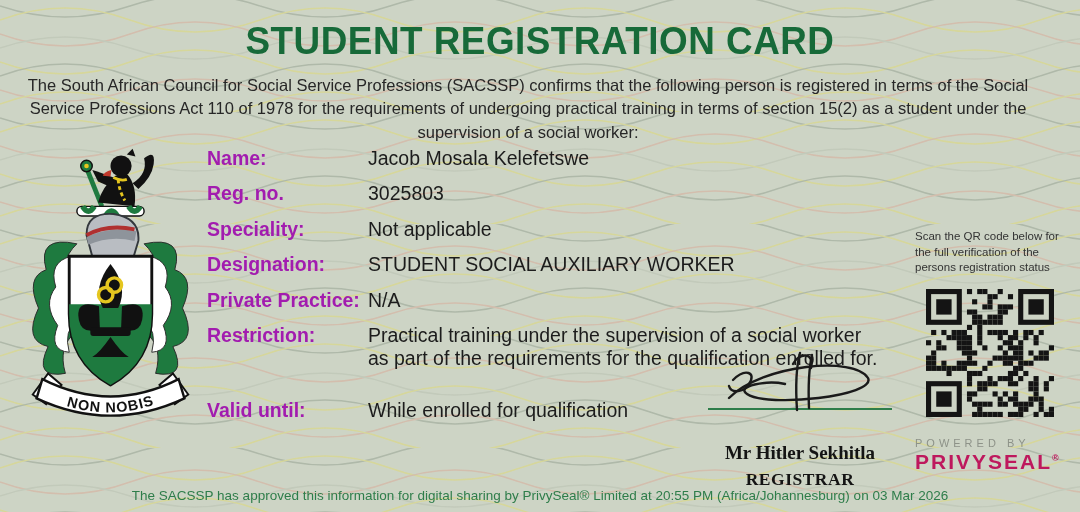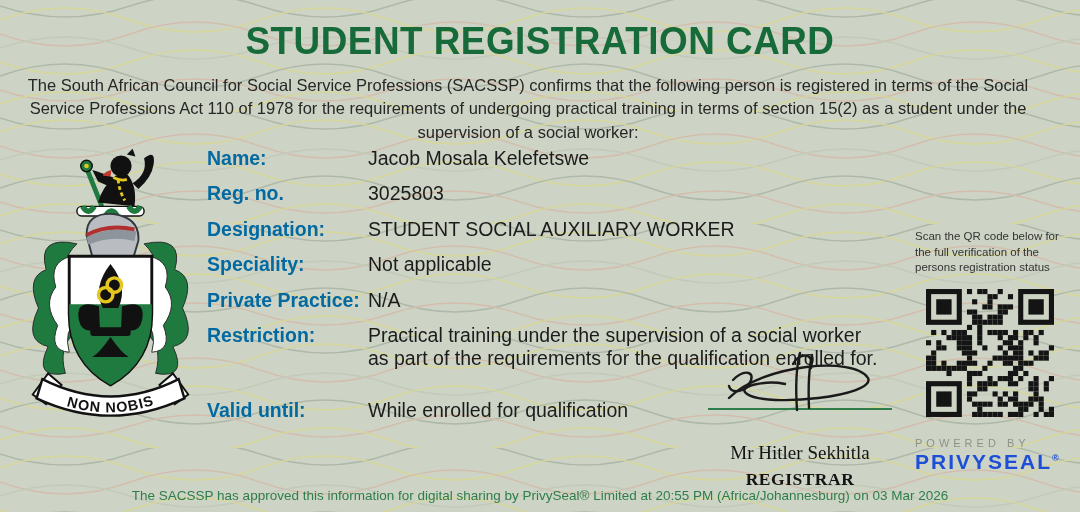--- a/index.html
+++ b/index.html
@@ -26,7 +26,7 @@
 
   .fields{top:147px;left:207px;width:690px;}
   .frow{display:flex;margin-bottom:12px;font-size:19.5px;line-height:1.2;}
-  .flabel{flex:0 0 161px;font-weight:bold;color:#0369a1;}
+  .flabel{flex:0 0 161px;font-weight:bold;color:#a21caf;}
   .fvalue{max-width:515px;color:#1c1c1c;}
   .v-bold{font-weight:normal;}
   .valid-row{margin-top:28px;}

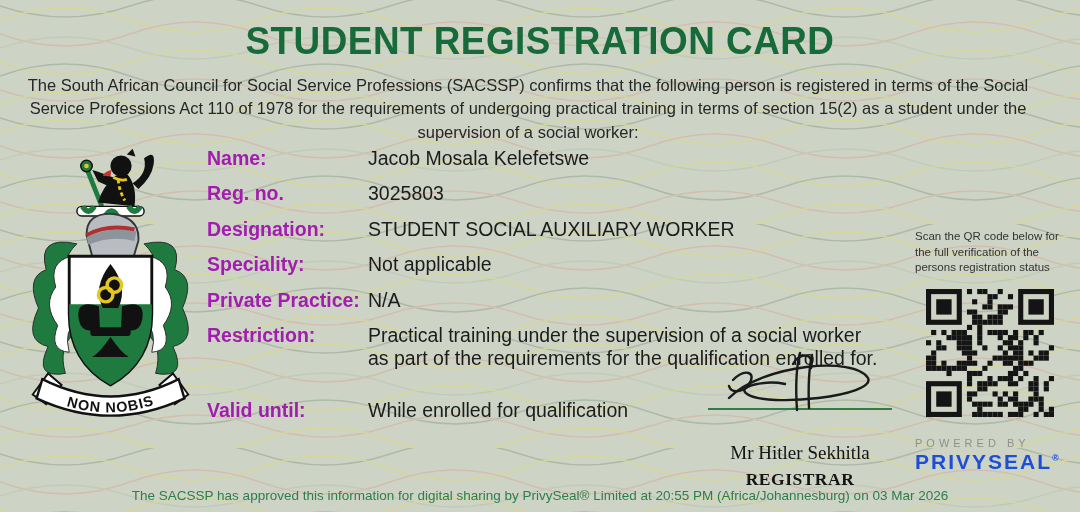--- a/index.html
+++ b/index.html
@@ -148,12 +148,12 @@
       <span class="fvalue v-bold">3025803</span>
     </div>
     <div class="frow">
+      <span class="flabel">Speciality:</span>
+      <span class="fvalue">Not applicable</span>
+    </div>
+    <div class="frow">
       <span class="flabel">Designation:</span>
       <span class="fvalue v-bold">STUDENT SOCIAL AUXILIARY WORKER</span>
-    </div>
-    <div class="frow">
-      <span class="flabel">Speciality:</span>
-      <span class="fvalue">Not applicable</span>
     </div>
     <div class="frow">
       <span class="flabel">Private Practice:</span>

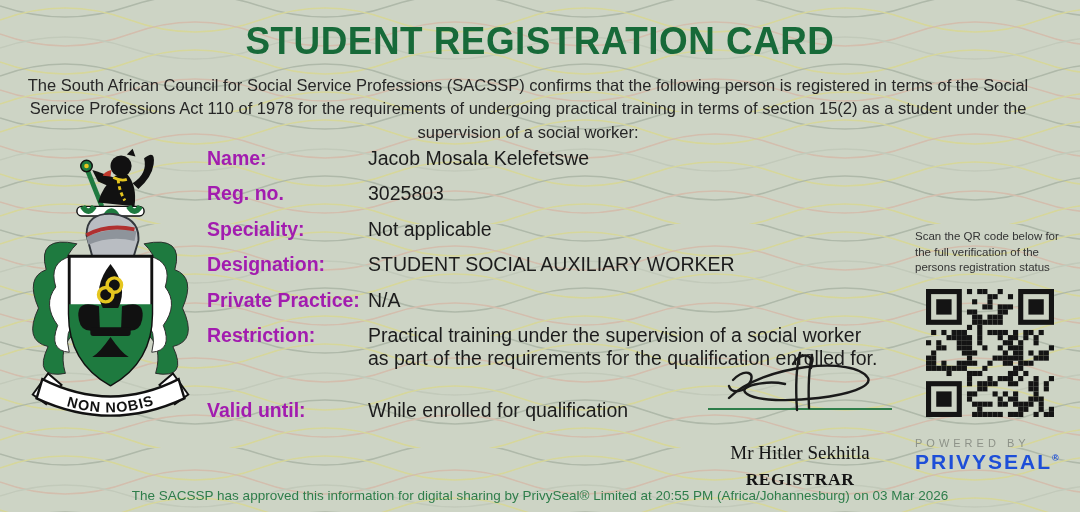--- a/index.html
+++ b/index.html
@@ -41,7 +41,7 @@
   .signblock{top:350px;left:702px;width:196px;text-align:center;}
   .scribble{display:block;margin:0 auto;}
   .sigline{width:184px;height:0;border-top:2.5px solid #2e7d4a;margin:-4px auto 8px;}
-  .signame{font-family:"Liberation Serif",serif;font-weight:normal;font-size:19px;color:#141414;margin-top:32px;}
+  .signame{font-family:"Liberation Serif",serif;font-weight:bold;font-size:19px;color:#141414;margin-top:32px;}
   .sigtitle{font-family:"Liberation Serif",serif;font-weight:bold;font-size:17.5px;letter-spacing:.5px;color:#141414;margin-top:5px;}
 
   .footer{

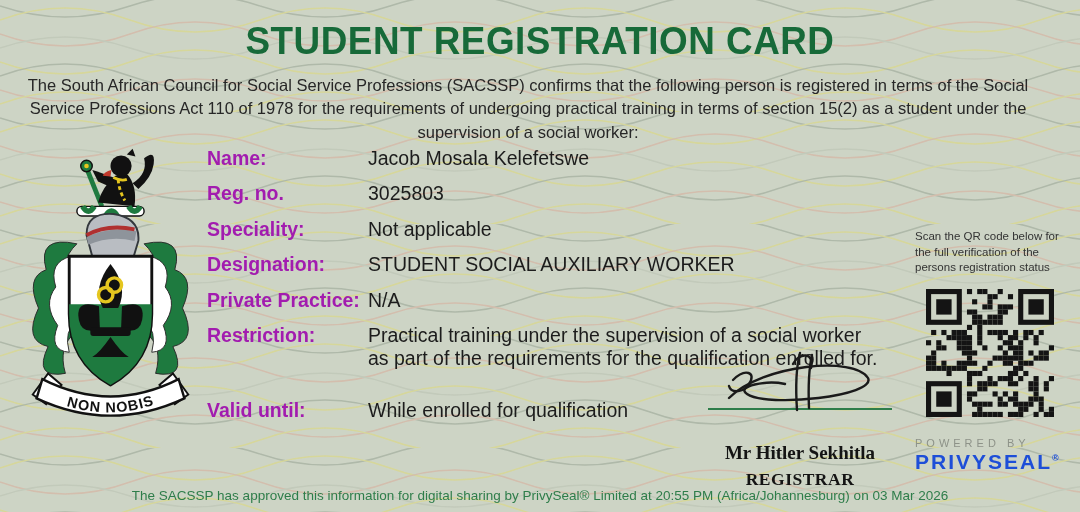--- a/index.html
+++ b/index.html
@@ -35,7 +35,7 @@
   .qrcaption{font-size:11.5px;line-height:1.35;color:#333;}
   .qrcode{margin:13px auto 0;width:128px;height:128px;display:block;}
   .poweredby{margin-top:20px;font-size:11px;letter-spacing:4px;color:#8d9288;}
-  .brand{margin-top:1px;font-size:21px;font-weight:bold;letter-spacing:2px;color:#1d4ed8;}
+  .brand{margin-top:1px;font-size:21px;font-weight:bold;letter-spacing:2px;color:#be185d;}
   .brand sup{font-size:9px;vertical-align:8px;letter-spacing:0;}
 
   .signblock{top:350px;left:702px;width:196px;text-align:center;}

